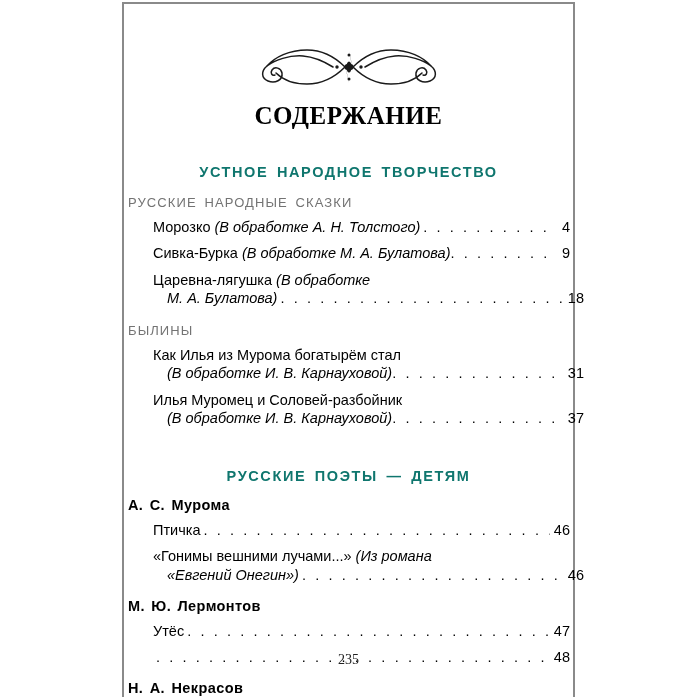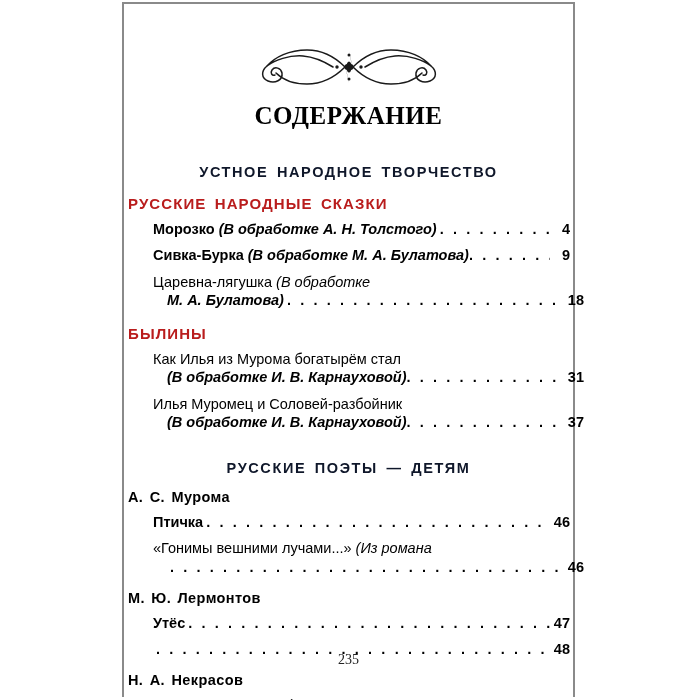--- a/index.html
+++ b/index.html
@@ -65,7 +65,7 @@
     font-size: 14.5px;
     letter-spacing: 1.6px;
     word-spacing: 3px;
-    color: #0f172a;
+    color: #0f766e;
     margin: 34px 0 0 0;
   }
   .part-heading.second {

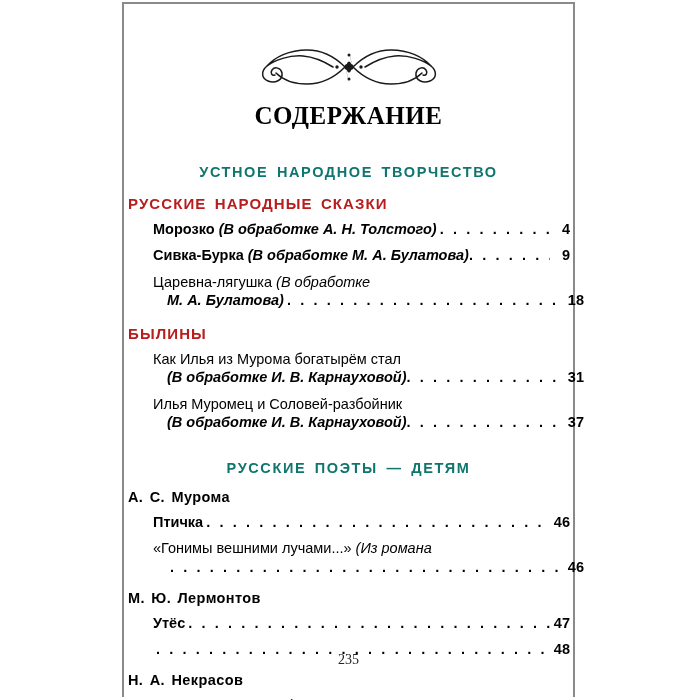--- a/index.html
+++ b/index.html
@@ -74,11 +74,11 @@
 
   
   .group-heading {
-    font-weight: bold;
-    font-size: 15px;
+    font-weight: normal;
+    font-size: 13px;
     letter-spacing: 1.1px;
     word-spacing: 3px;
-    color: #b91c1c;
+    color: #737373;
     margin: 15px 0 0 0;
     padding-left: 1px;
   }

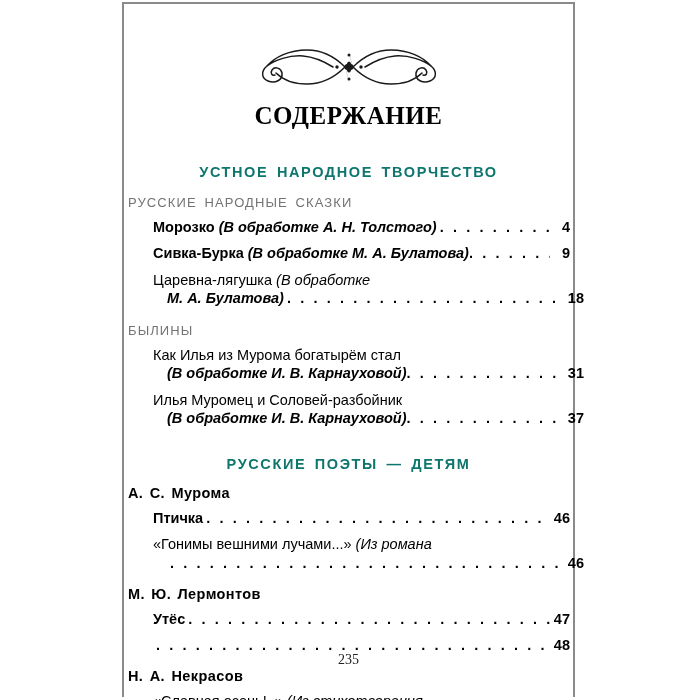--- a/index.html
+++ b/index.html
@@ -114,7 +114,6 @@
     display: flex;
     align-items: flex-end;
     width: 100%;
-    font-weight: bold;
   }
   .leader-text {
     white-space: pre;

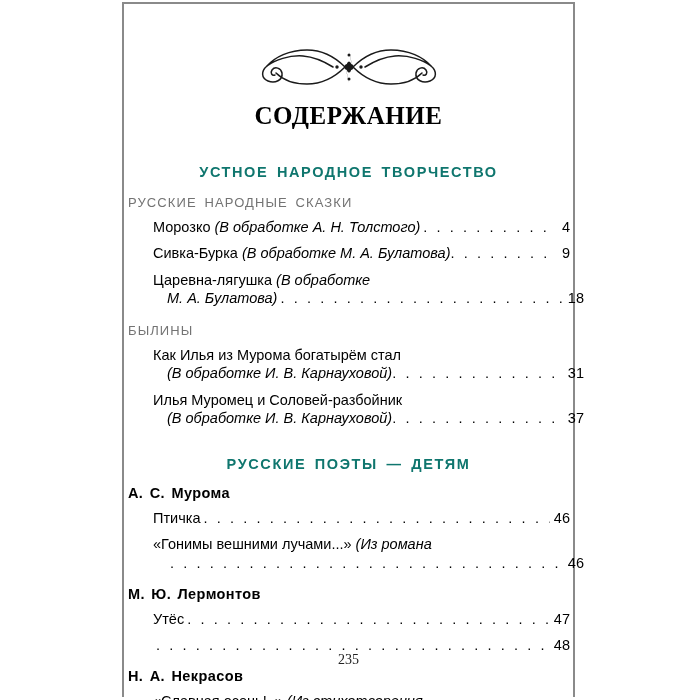--- a/index.html
+++ b/index.html
@@ -69,7 +69,7 @@
     margin: 34px 0 0 0;
   }
   .part-heading.second {
-    margin-top: 28px;
+    margin-top: 40px;
   }
 
   

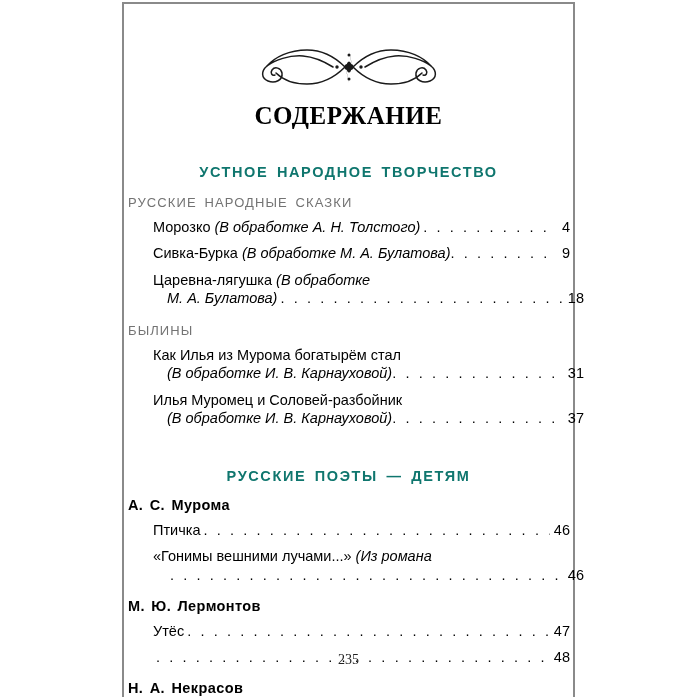--- a/index.html
+++ b/index.html
@@ -258,6 +258,7 @@
         <span class="nowrap">«Гонимы вешними лучами...» </span><span class="nowrap ital">(Из романа</span>
       </span>
       <span class="entry-line cont leader-line">
+        <span class="leader-text ital">«Евгений Онегин»)</span>
         <span class="leader-dots">. . . . . . . . . . . . . . . . . . . . . . . . . . . . . .</span>
         <span class="leader-page">46</span>
       </span>

